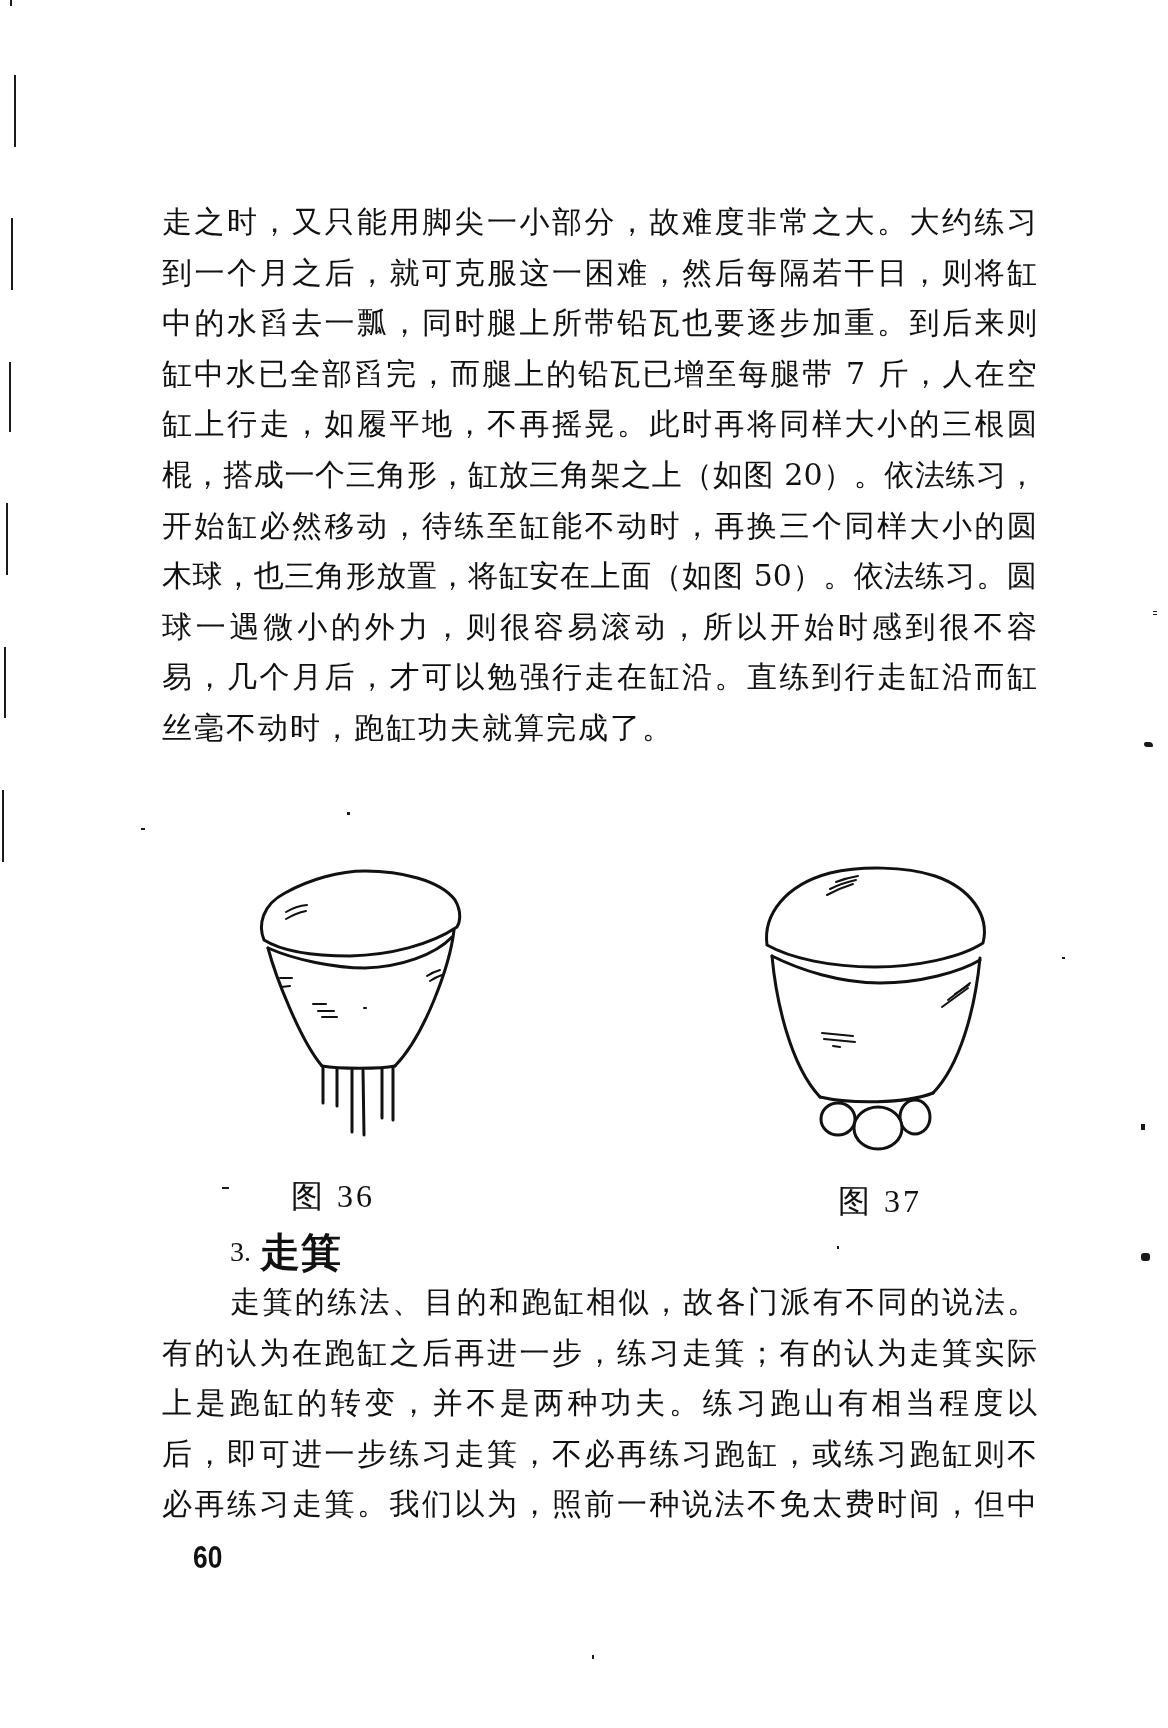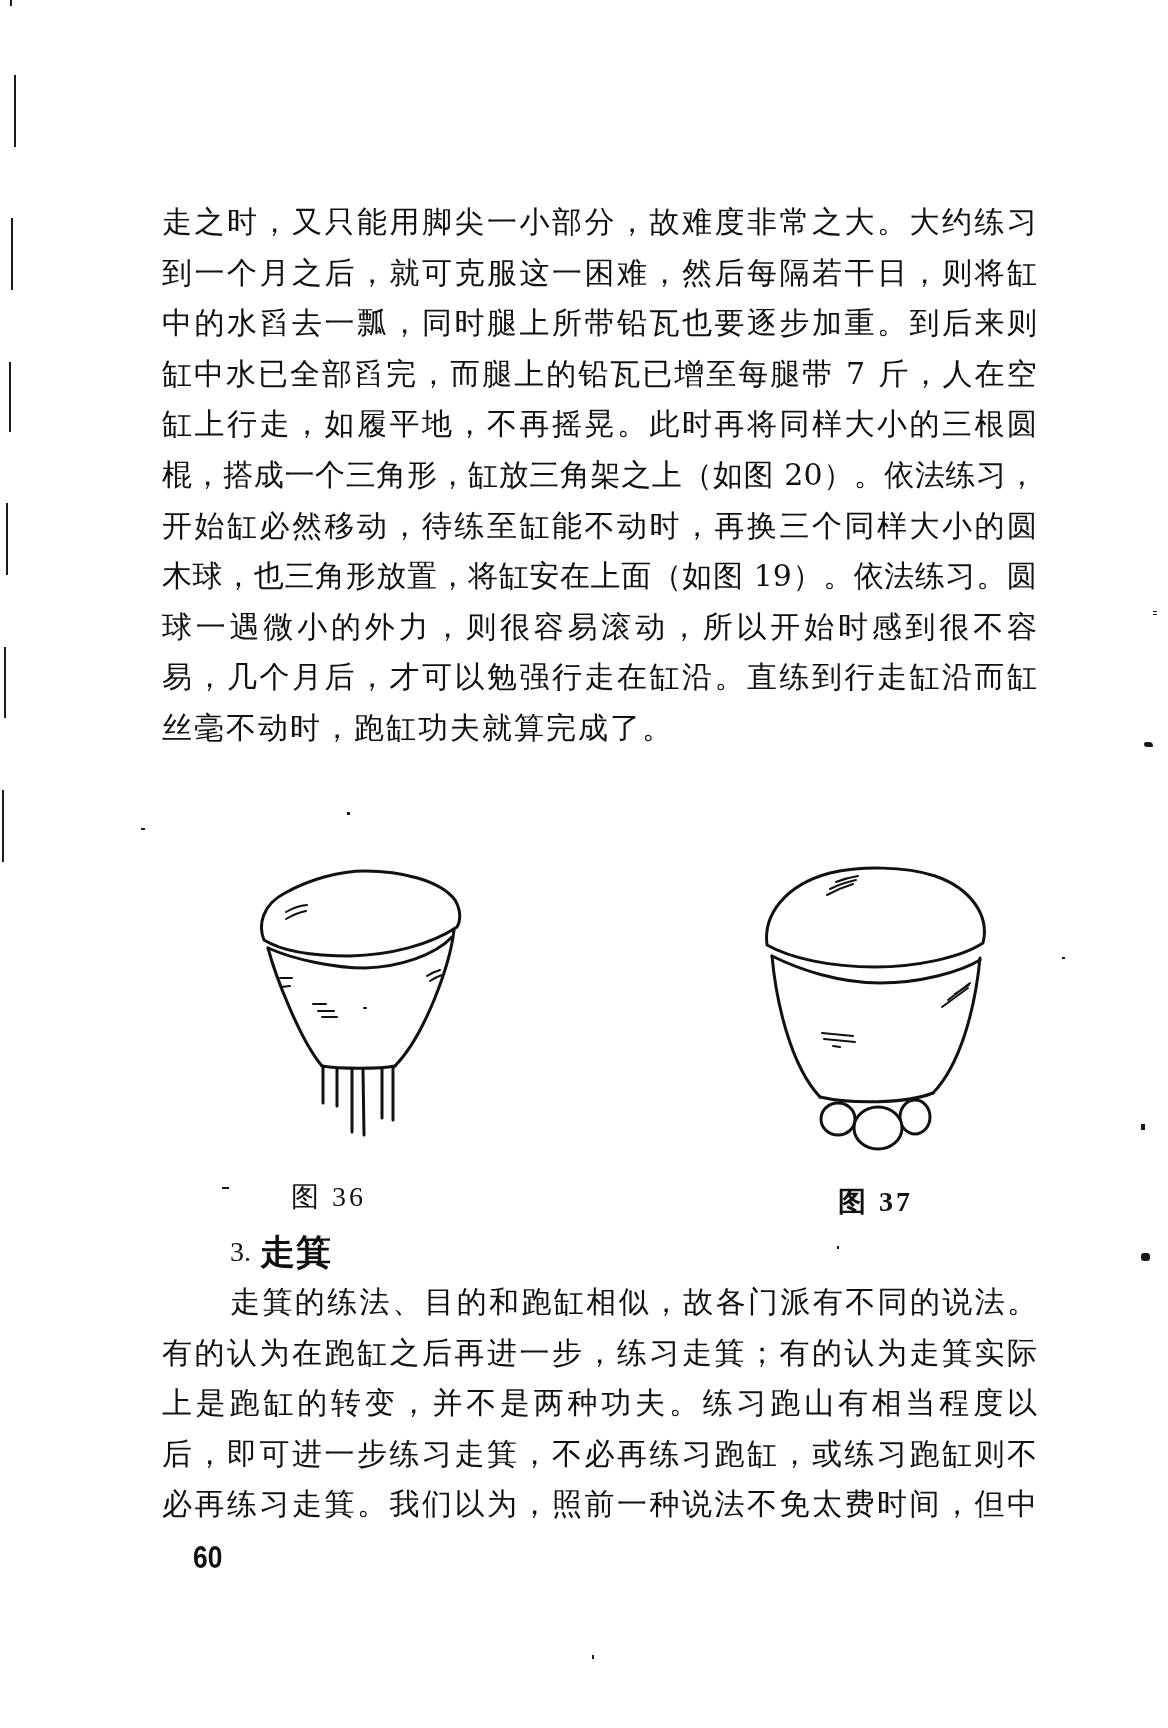--- a/index.html
+++ b/index.html
@@ -303,7 +303,7 @@
         <span class="ch">如</span>
         <span class="ch">图</span>
         <span class="ch sp"> </span>
-        <span class="ch">19</span>
+        <span class="ch">50</span>
         <span class="ch">）</span>
         <span class="ch">。</span>
         <span class="ch">依</span>

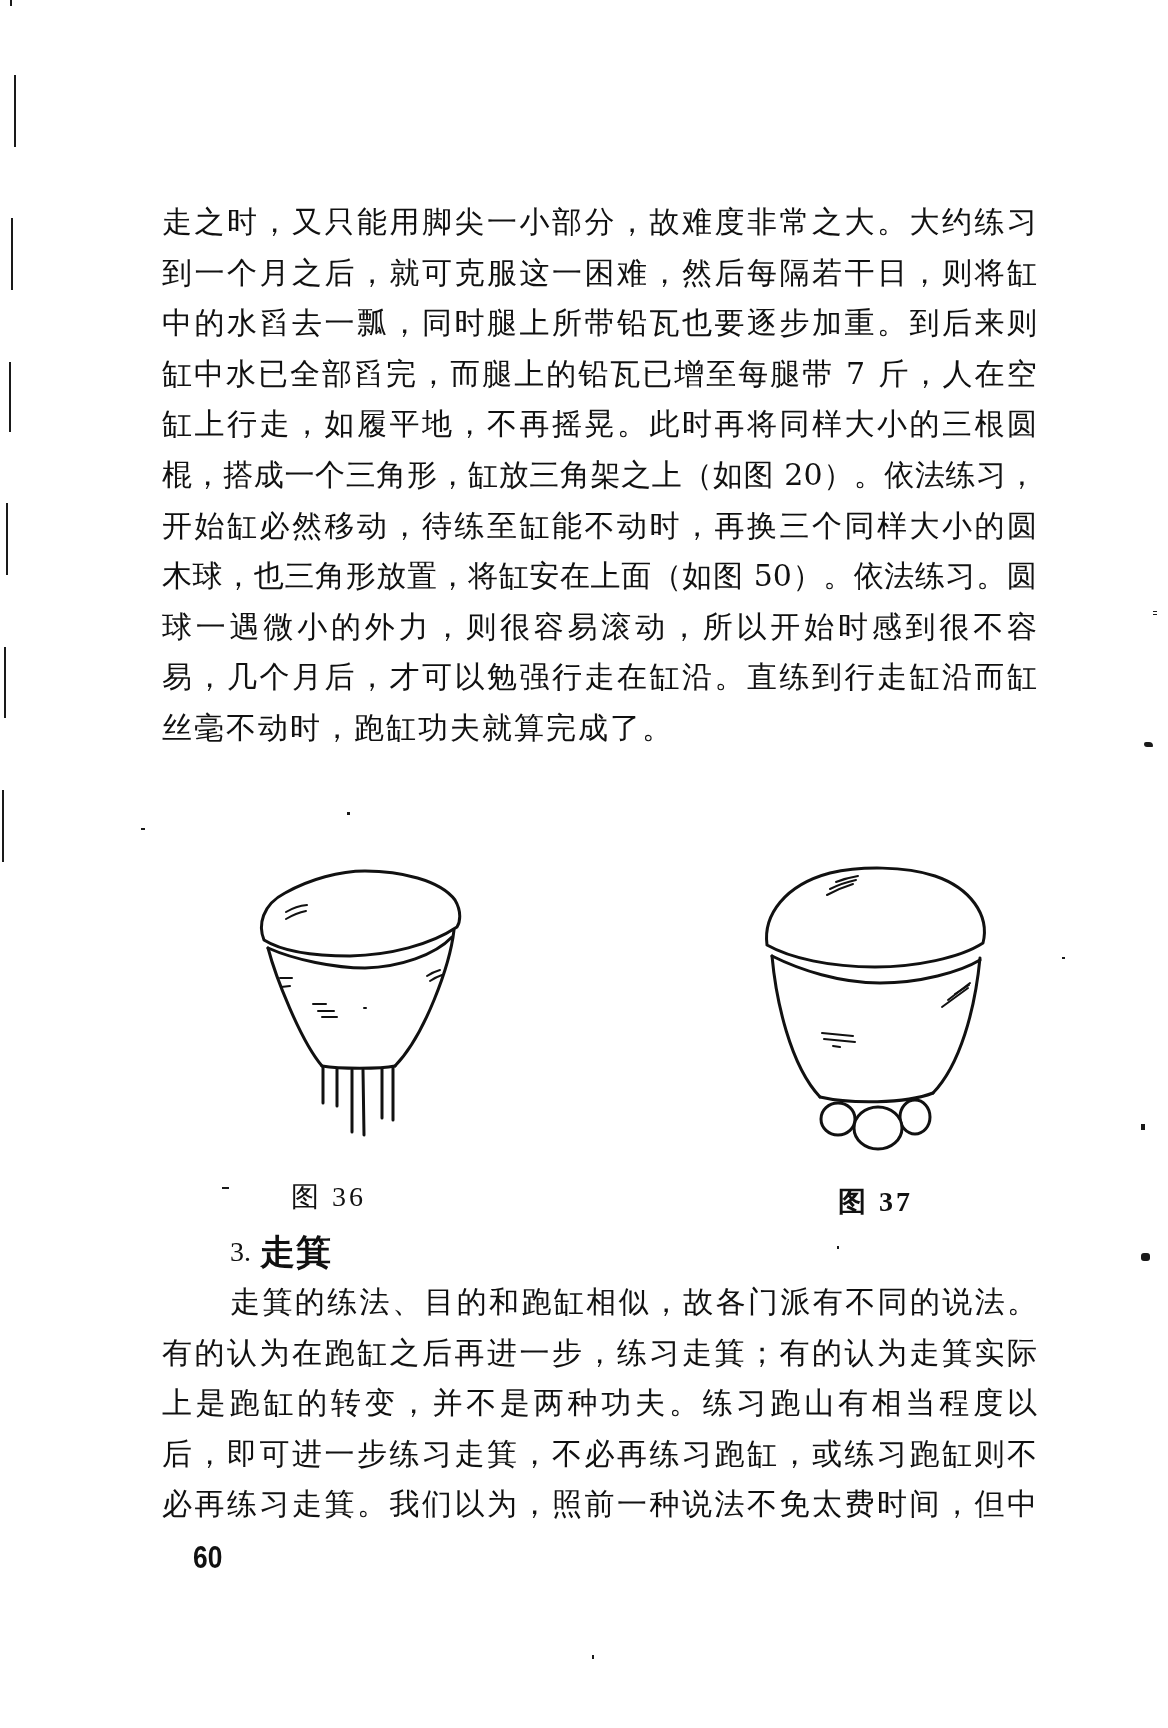--- a/index.html
+++ b/index.html
@@ -33,7 +33,7 @@
 
   .caption {
     position: absolute; height: 34px; display: flex; align-items: center;
-    font-family: "Liberation Serif", "DejaVu Serif", serif; font-size: 28px;
+    font-family: "Liberation Serif", "DejaVu Serif", serif; font-size: 32px;
     letter-spacing: 3px;
   }
   #cap36 { left: 291px; top: 1180px; }

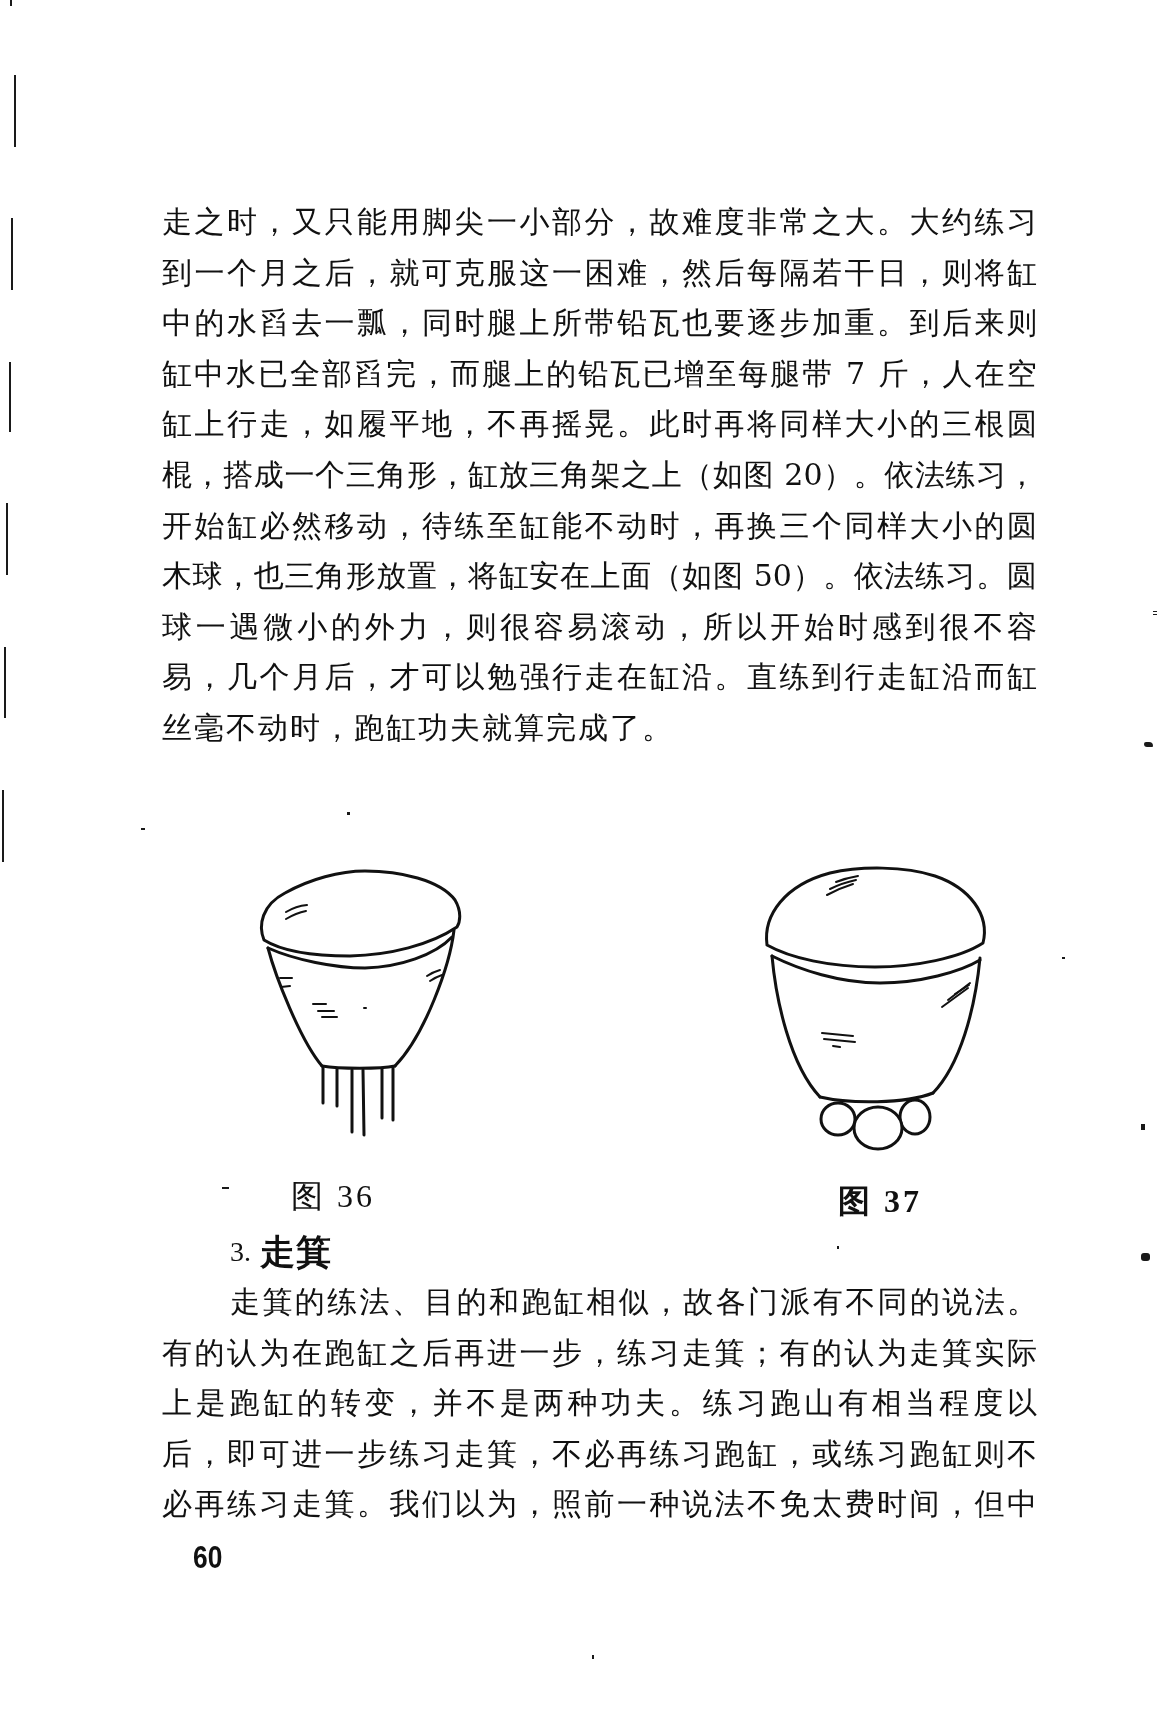--- a/index.html
+++ b/index.html
@@ -37,7 +37,7 @@
     letter-spacing: 3px;
   }
   #cap36 { left: 291px; top: 1180px; }
-  #cap37 { left: 838px; top: 1185px; font-weight: bold; }
+  #cap37 { left: 838px; top: 1185px; }
 
   .pagenum {
     position: absolute; left: 193px; top: 1540px; height: 36px;

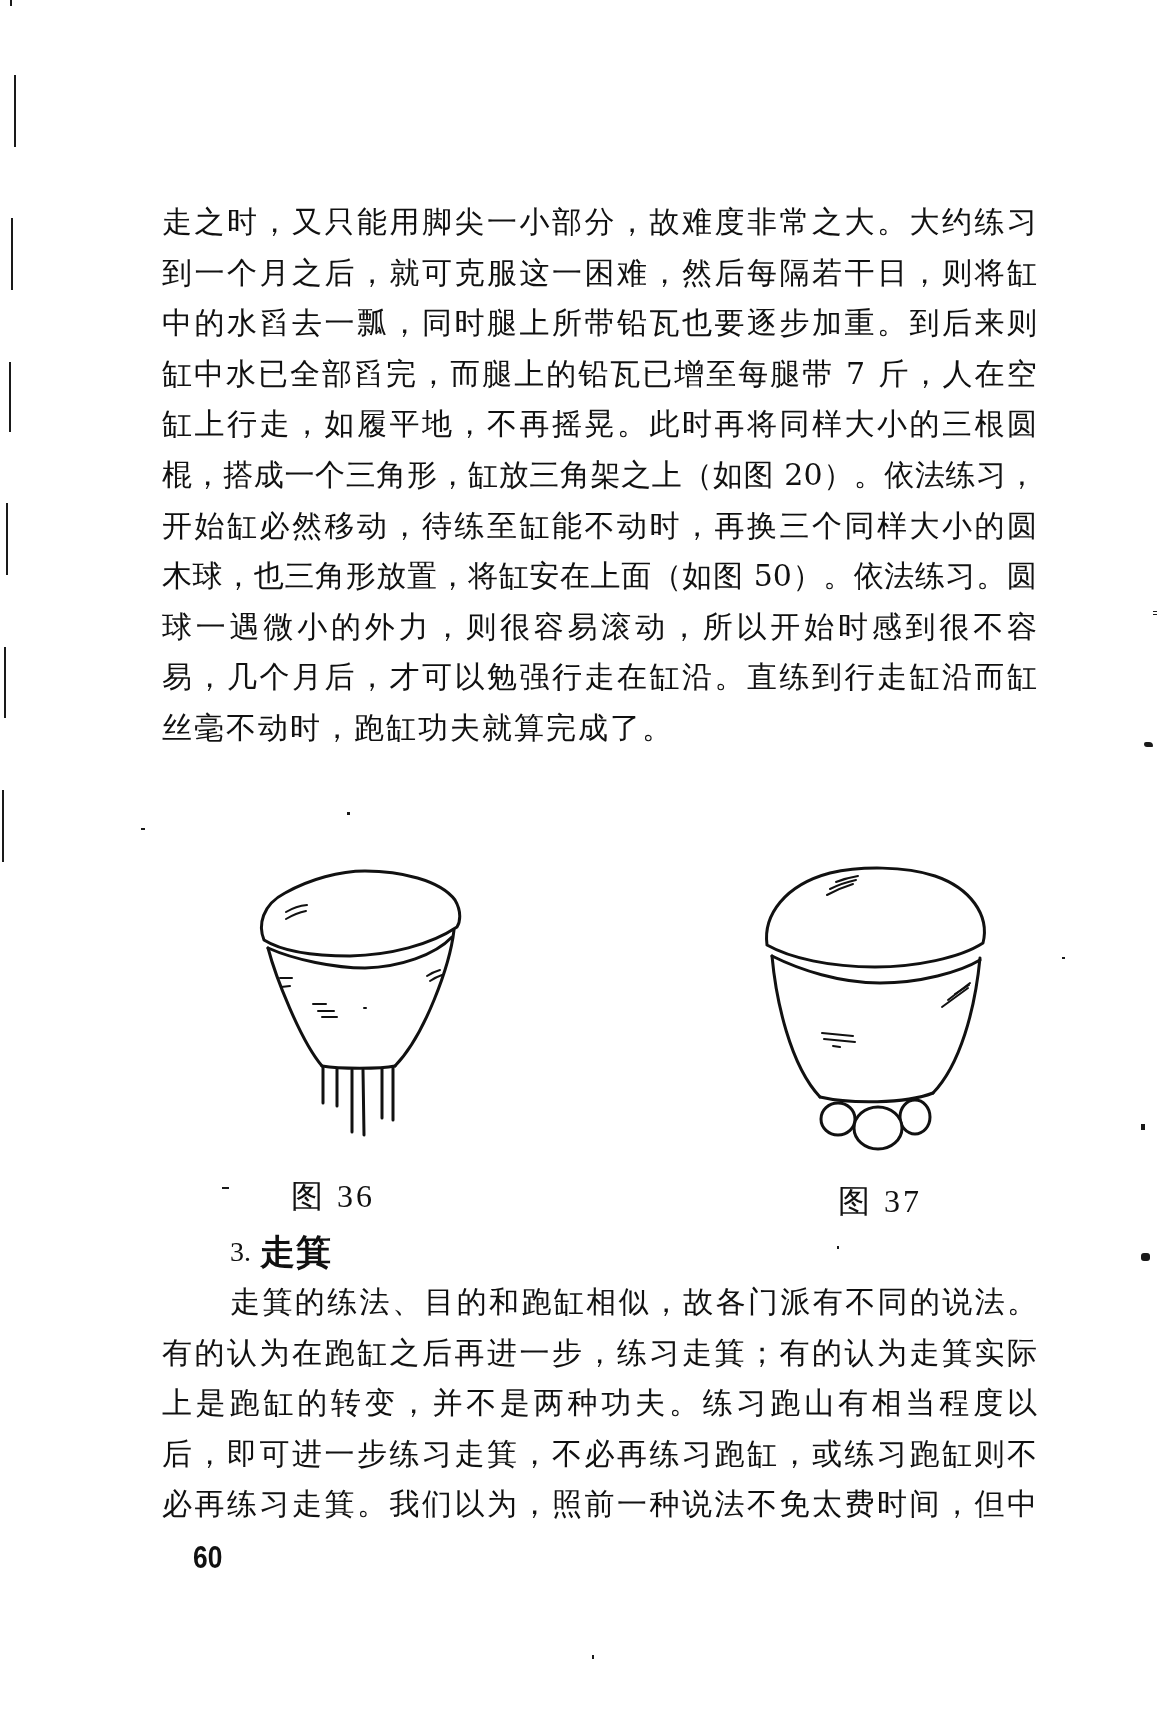--- a/index.html
+++ b/index.html
@@ -29,7 +29,7 @@
     display: flex; align-items: center;
   }
   .heading .num { font-family: "Liberation Serif", serif; font-size: 28px; }
-  .heading .title { font-size: 35px; font-weight: bold; margin-left: 9px; letter-spacing: 1px; }
+  .heading .title { font-size: 40px; font-weight: bold; margin-left: 9px; letter-spacing: 1px; }
 
   .caption {
     position: absolute; height: 34px; display: flex; align-items: center;

